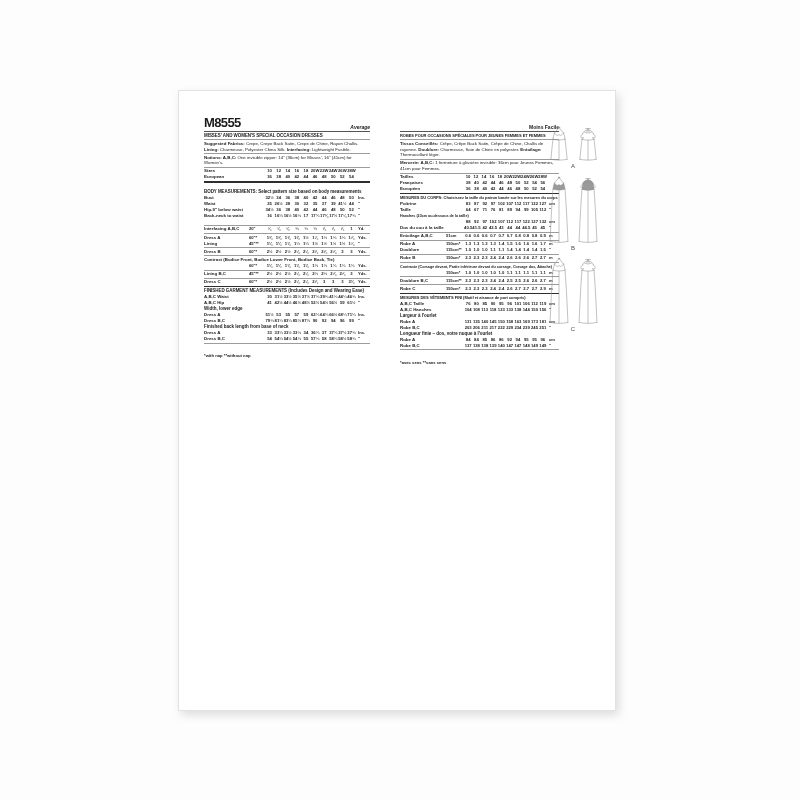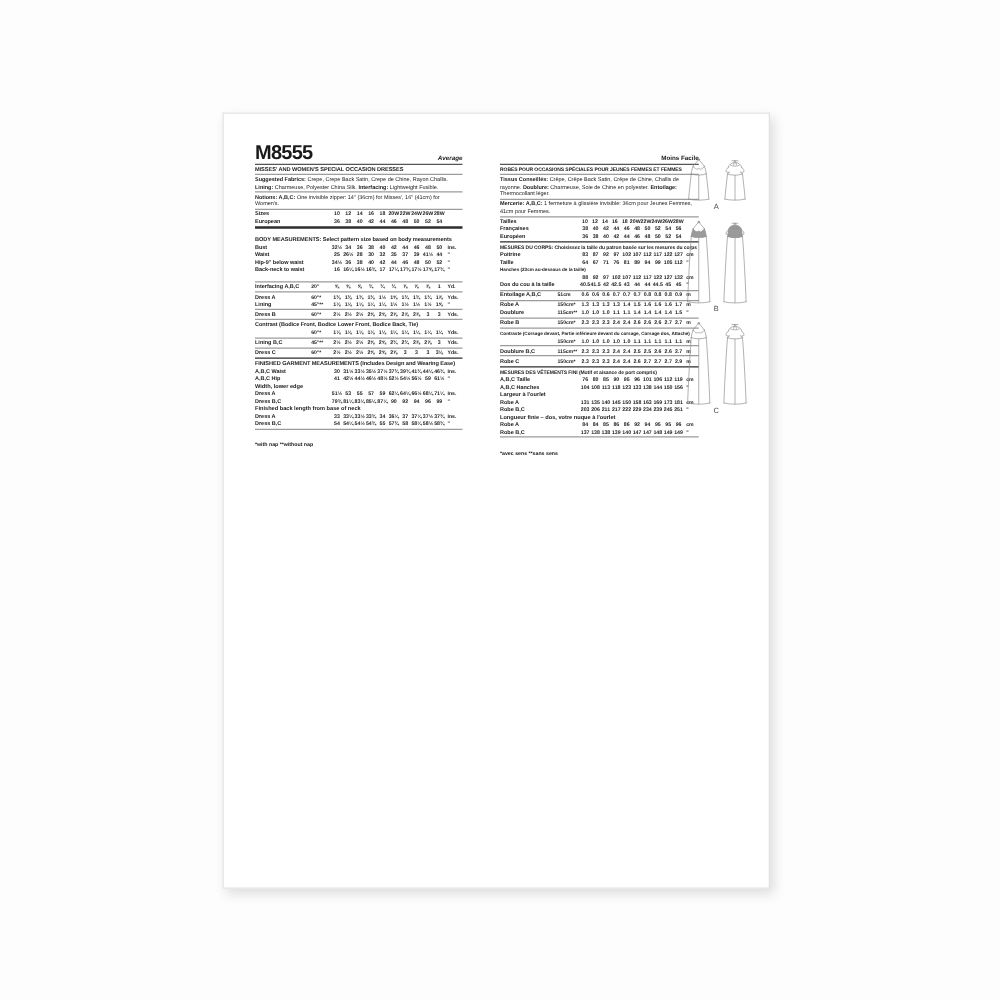--- a/index.html
+++ b/index.html
@@ -25,7 +25,7 @@
 
   .title-row { display: flex; justify-content: space-between; align-items: flex-end; height: 15px; margin-bottom: 1px; }
   .title-row.fr-only { justify-content: flex-end; }
-  .pattern-number { font-size: 16px; font-weight: bold; letter-spacing: -0.6px; line-height: 14px; }
+  .pattern-number { font-size: 13px; font-weight: bold; letter-spacing: -0.6px; line-height: 14px; }
   .difficulty { font-size: 5px; font-weight: bold; }
   .difficulty.it { font-style: italic; }
 

